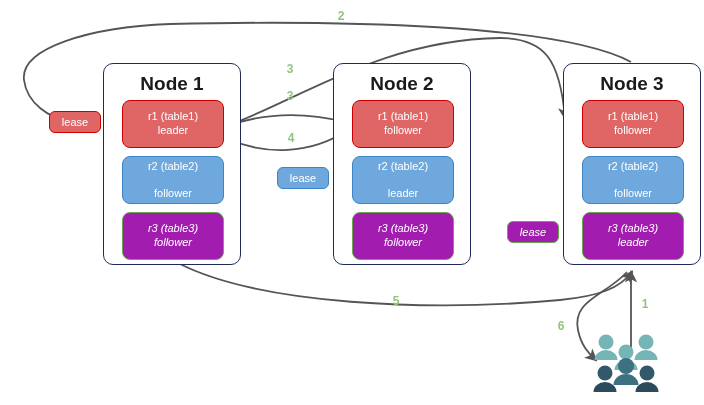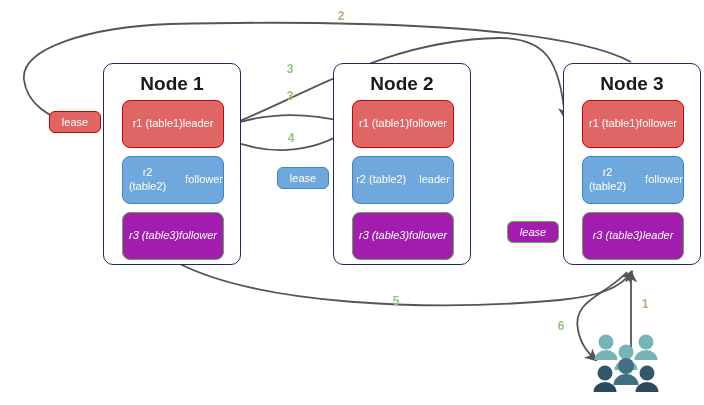--- a/index.html
+++ b/index.html
@@ -48,7 +48,7 @@
     border-radius: 8px;
     box-sizing: border-box;
     display: flex;
-    flex-direction: row;
+    flex-direction: column;
     align-items: center;
     justify-content: center;
     font-size: 11px;

